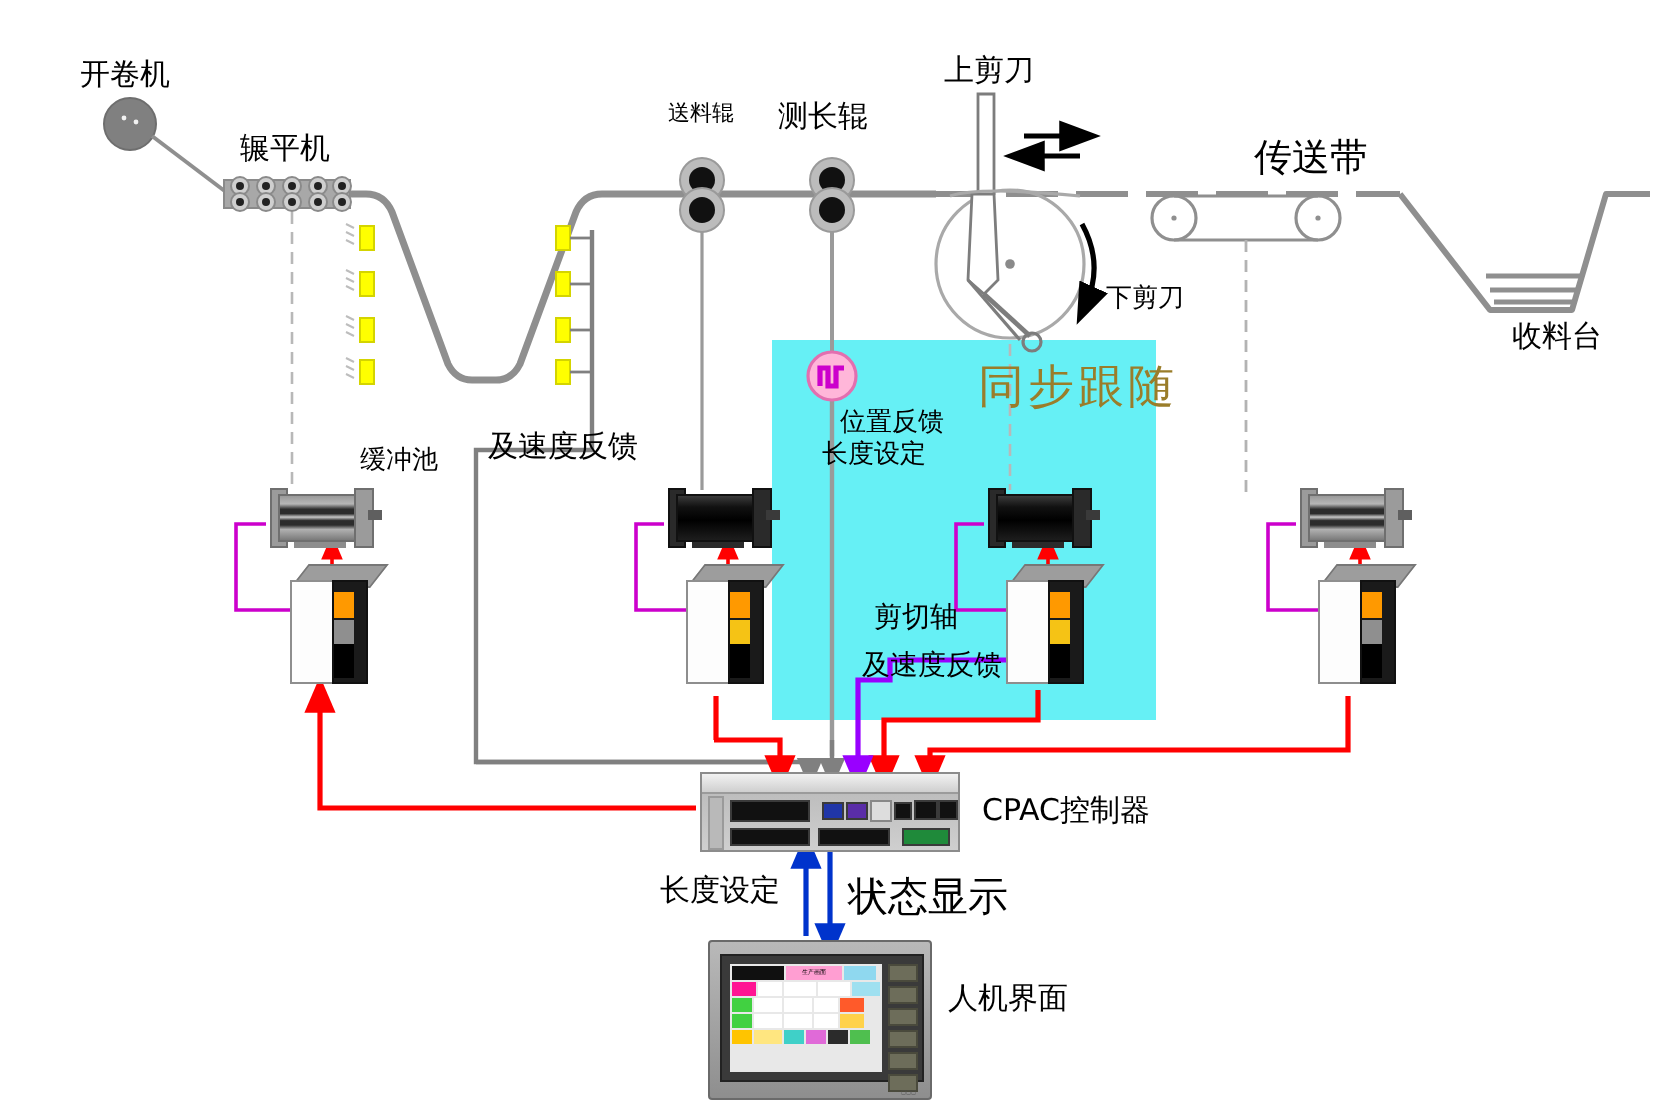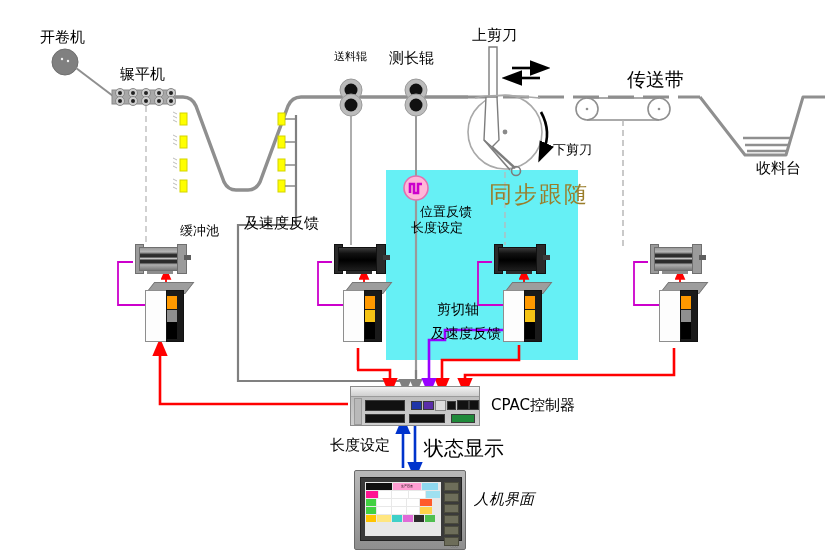--- a/index.html
+++ b/index.html
@@ -400,7 +400,7 @@
 <div class="lbl" style="left:491px;top:398px;font-size:15px;">CPAC控制器</div>
 <div class="lbl" style="left:330px;top:438px;font-size:15px;">长度设定</div>
 <div class="lbl" style="left:424px;top:438px;font-size:20px;">状态显示</div>
-<div class="lbl" style="left:474px;top:492px;font-size:15px;font-style:italic;">人机界面</div>
+<div class="lbl" style="left:474px;top:492px;font-size:15px;">人机界面</div>
 
 </div>
 

